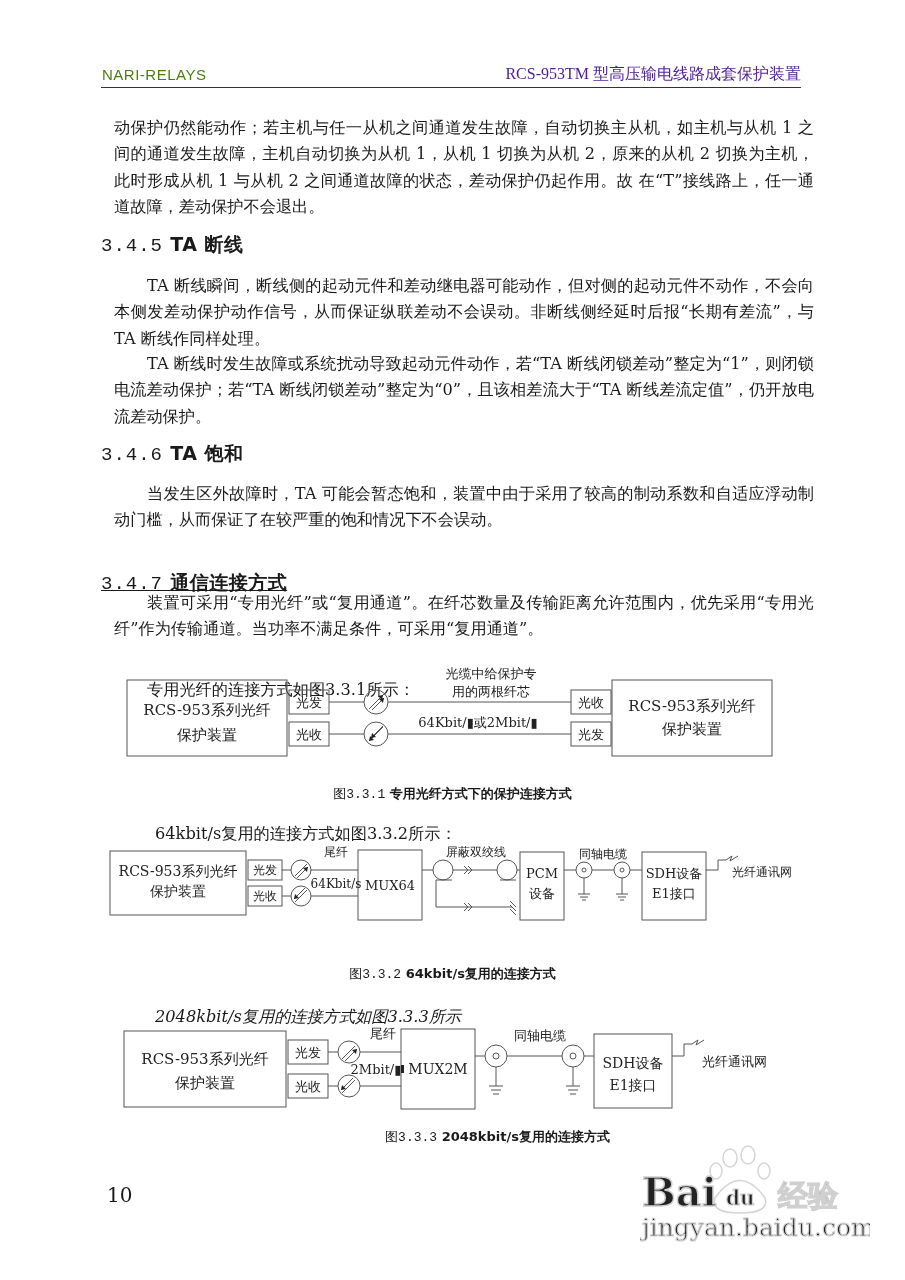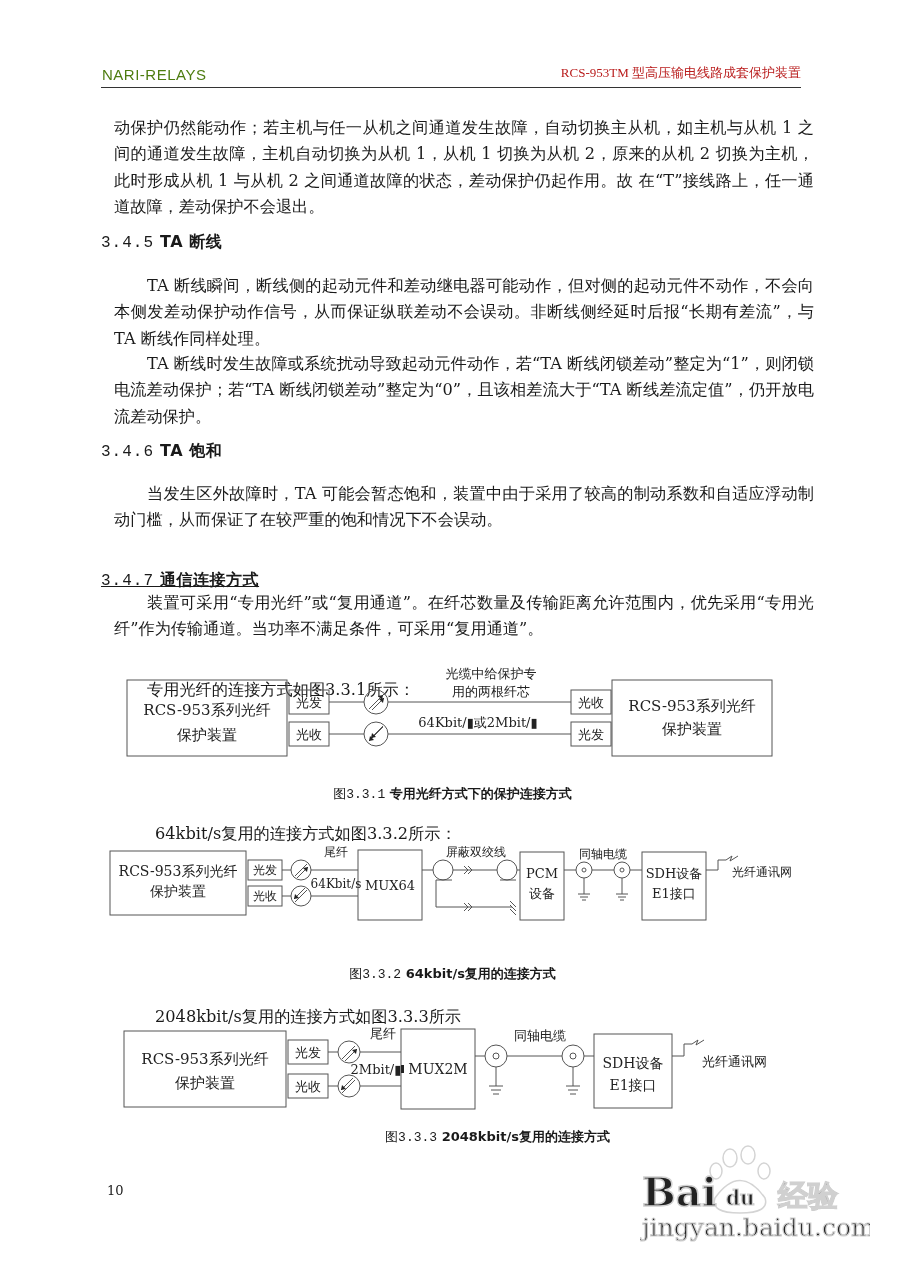--- a/index.html
+++ b/index.html
@@ -6,7 +6,7 @@
   body { width: 905px; height: 1280px; position: relative; overflow: hidden; font-family: "DejaVu Serif", "Liberation Serif", serif; color: #1a1a1a; }
   .abs { position: absolute; }
   .header-left { left: 102px; top: 66px; font-family: "Liberation Sans", "DejaVu Sans", sans-serif; font-size: 15px; letter-spacing: 0.5px; color: #4d7c0f; }
-  .header-right { right: 104px; top: 64px; font-size: 13px; color: #b91c1c; font-family: "Liberation Serif", "DejaVu Serif", serif; }
+  .header-right { right: 104px; top: 64px; font-size: 16px; color: #4c1d95; font-family: "Liberation Serif", "DejaVu Serif", serif; }
   .header-rule { left: 101px; top: 87px; width: 700px; height: 1px; background: #333; }
   .para { left: 101px; width: 700px; font-size: 16.2px; line-height: 26.4px; text-align: justify; margin: 13px; }
   .indent { text-indent: 33px; }

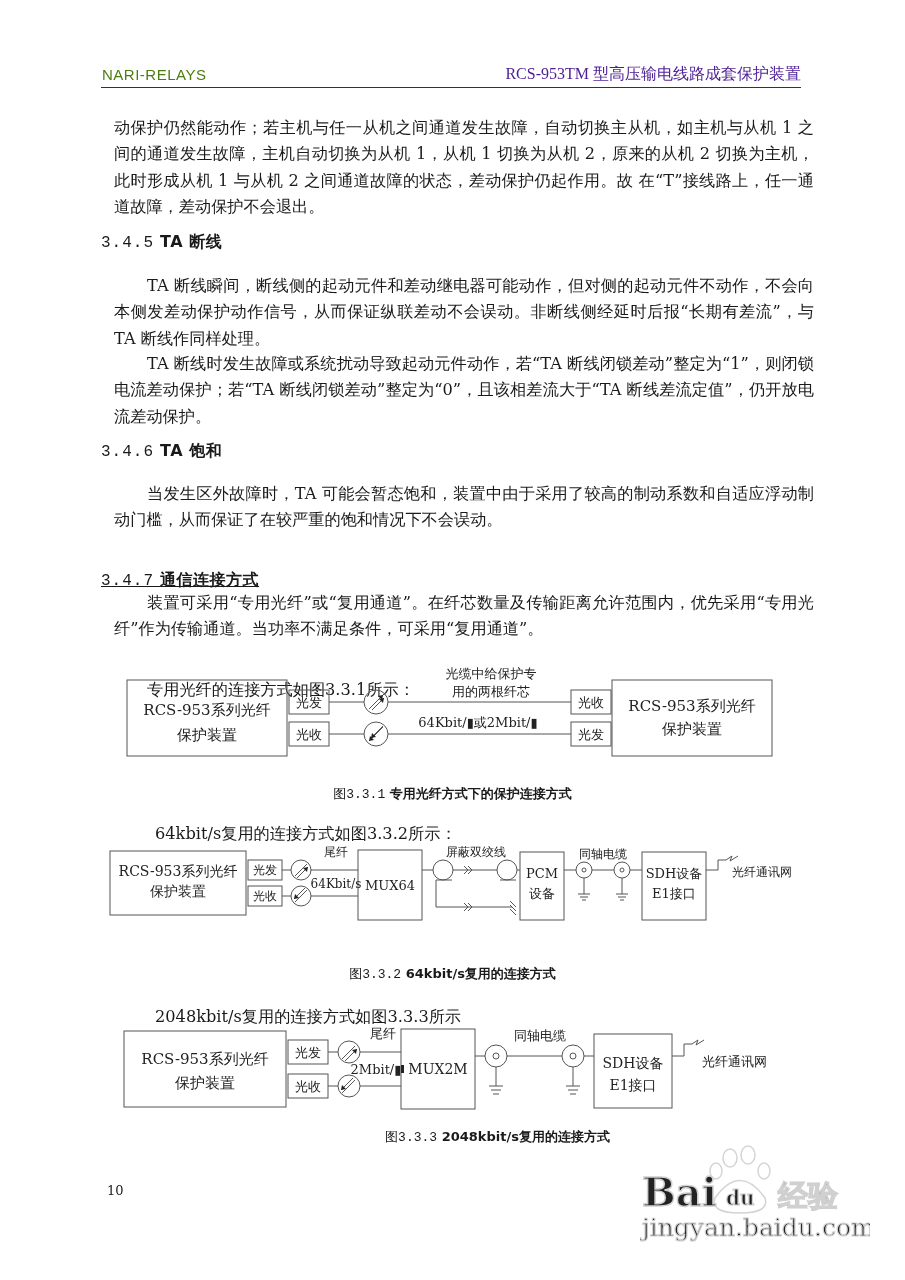--- a/index.html
+++ b/index.html
@@ -10,7 +10,7 @@
   .header-rule { left: 101px; top: 87px; width: 700px; height: 1px; background: #333; }
   .para { left: 101px; width: 700px; font-size: 16.2px; line-height: 26.4px; text-align: justify; margin: 13px; }
   .indent { text-indent: 33px; }
-  .h3 { left: 101px; font-size: 16px; font-weight: bold; font-family: "DejaVu Sans", "Liberation Sans", sans-serif; letter-spacing: 0.5px; }
+  .h3 { left: 101px; font-size: 19px; font-weight: bold; font-family: "DejaVu Sans", "Liberation Sans", sans-serif; letter-spacing: 0.5px; }
   .h3 .num { font-weight: normal; font-family: "Liberation Mono", "DejaVu Sans Mono", monospace; letter-spacing: 1px; }
   .caption { font-family: "DejaVu Sans", "Liberation Sans", sans-serif; font-size: 13px; font-weight: bold; text-align: center; left: 0; width: 905px; }
   .caption .n { font-weight: normal; font-family: "Liberation Mono", monospace; }

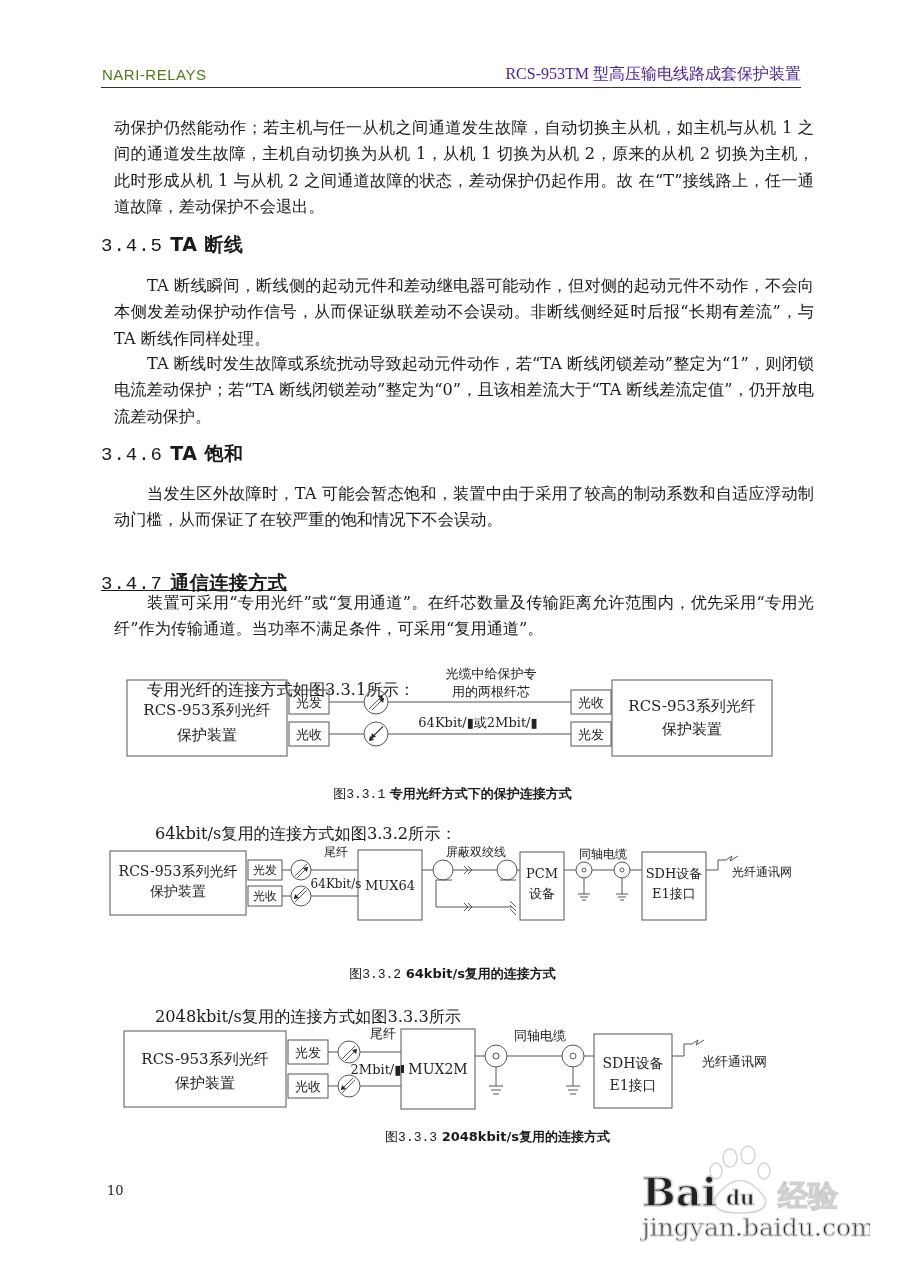--- a/index.html
+++ b/index.html
@@ -162,7 +162,7 @@
   <span>64kbit/s复用的连接方式</span>
 </div>
 
-<div class="abs para" style="top:991px;left:142px;width:auto;">2048kbit/s复用的连接方式如图3.3.3所示</div>
+<div class="abs para" style="top:991px;left:142px;width:auto;font-style:italic;">2048kbit/s复用的连接方式如图3.3.3所示</div>
 
 <svg class="abs" style="left:0;top:1018px;" width="905" height="95">
   <g stroke="#555" stroke-width="1" fill="none">

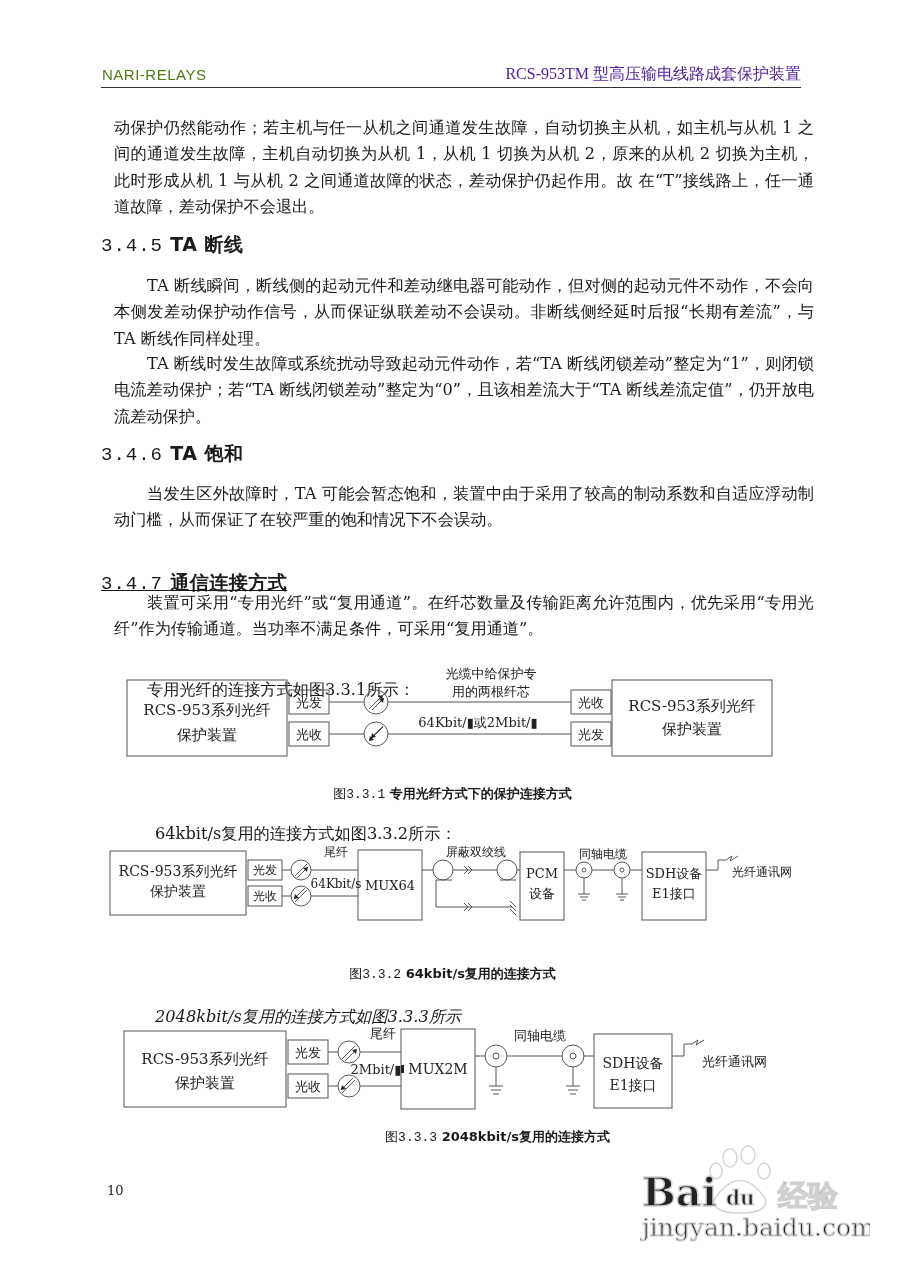--- a/index.html
+++ b/index.html
@@ -15,7 +15,7 @@
   .caption { font-family: "DejaVu Sans", "Liberation Sans", sans-serif; font-size: 13px; font-weight: bold; text-align: center; left: 0; width: 905px; }
   .caption .n { font-weight: normal; font-family: "Liberation Mono", monospace; }
   svg text { font-family: "DejaVu Serif", "Liberation Serif", serif; fill: #222; }
-  .page-num { left: 107px; top: 1183px; font-size: 13px; }
+  .page-num { left: 107px; top: 1183px; font-size: 20px; }
   .watermark { left: 640px; top: 1143px; width: 230px; height: 100px; }
 </style>
 </head>

